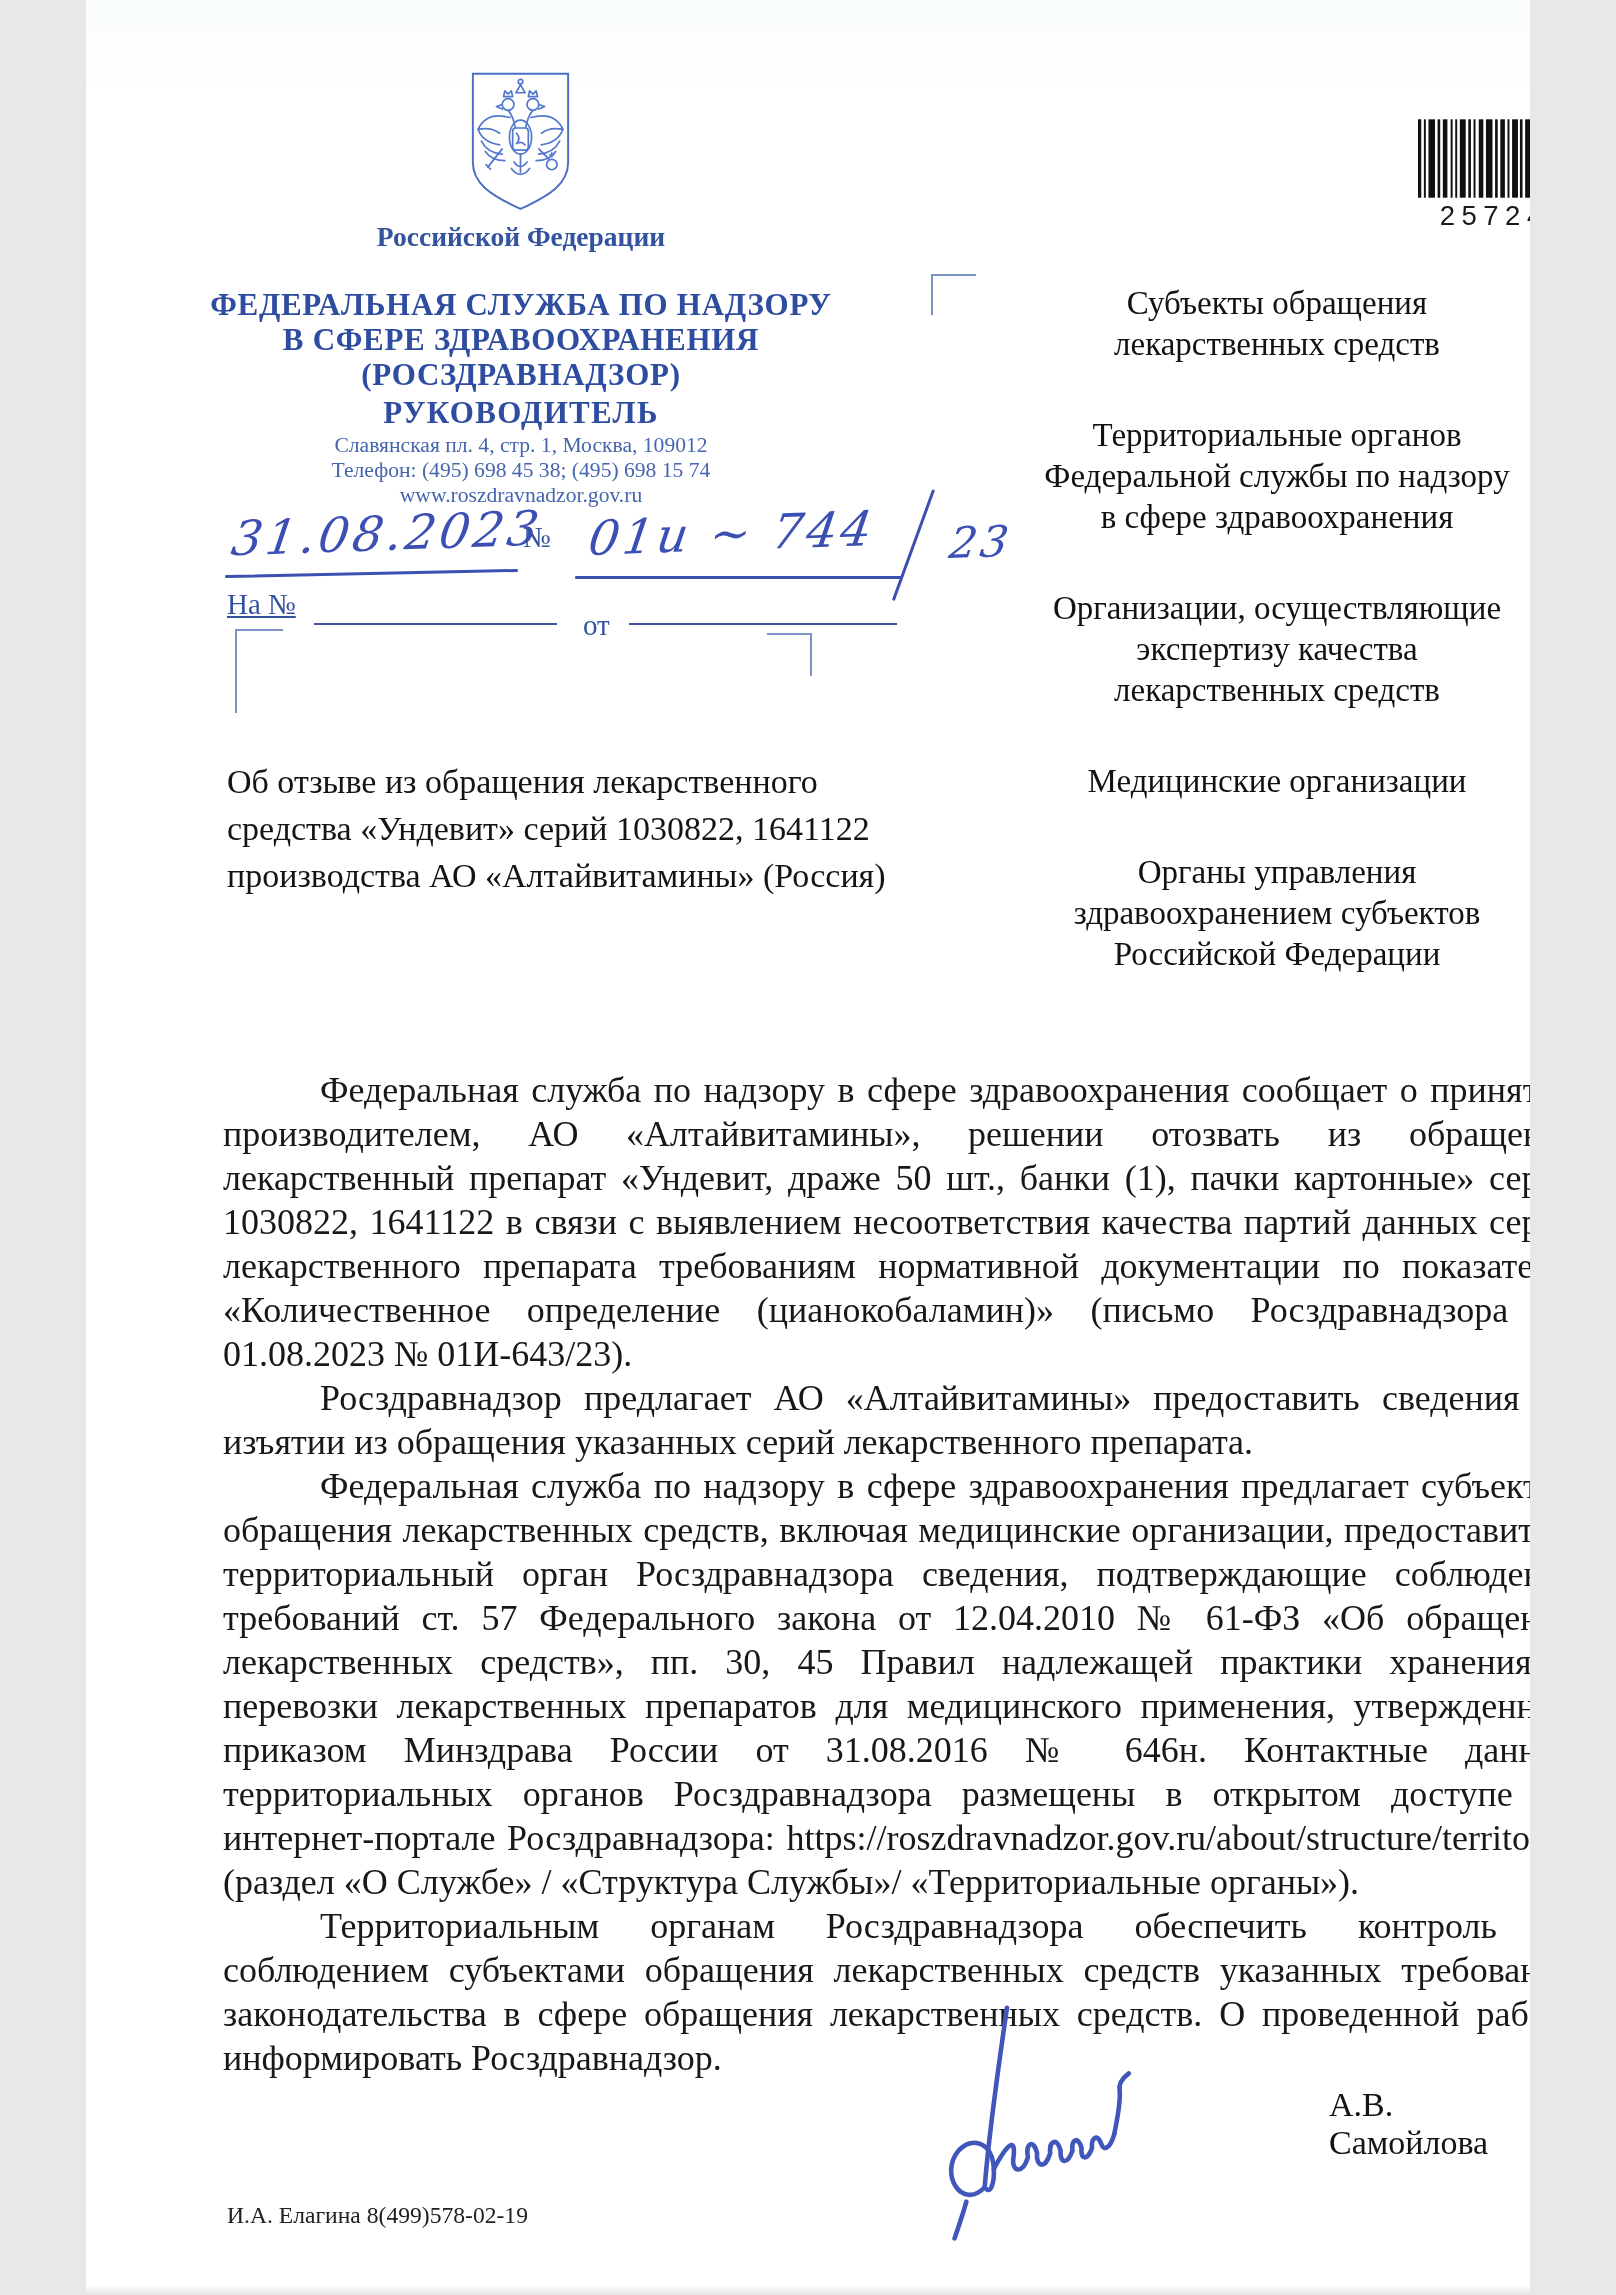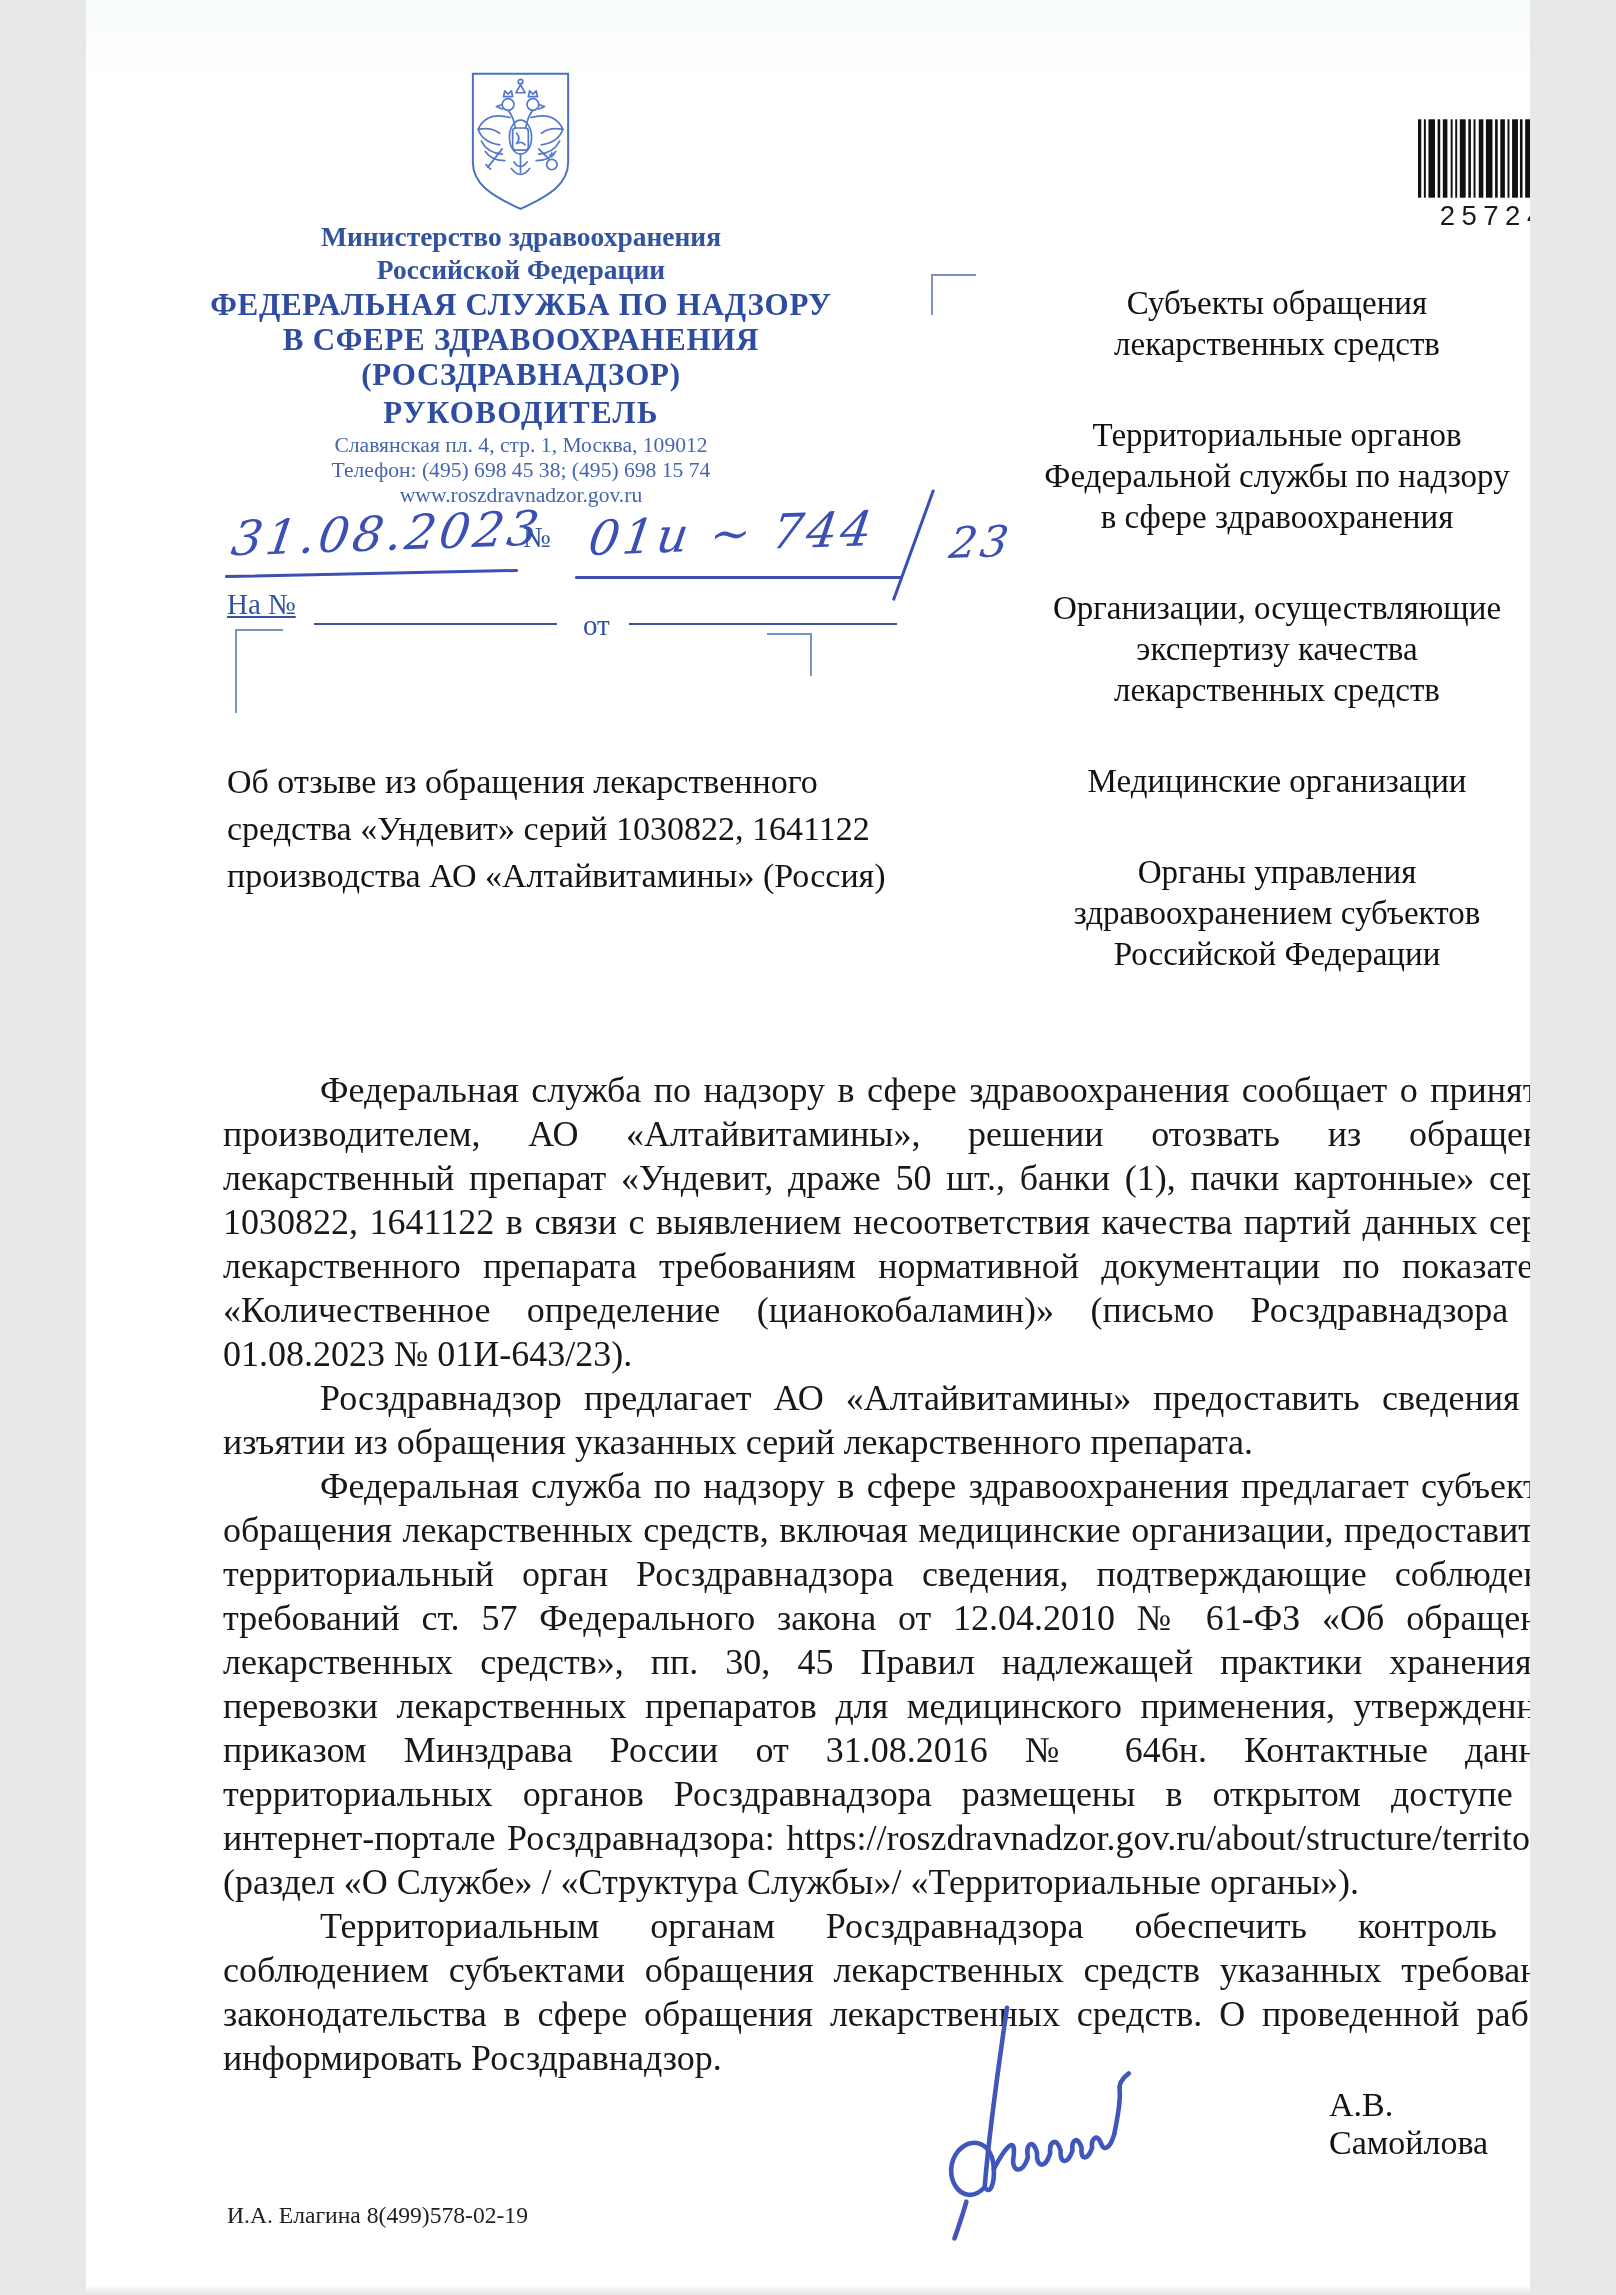--- a/index.html
+++ b/index.html
@@ -140,7 +140,6 @@
   <div class="abs barcode-num">2572447</div>
 
   <div class="abs lh-col ministry">
-    <div>Министерство здравоохранения</div>
     <div>Российской Федерации</div>
   </div>
   <div class="abs lh-col service">

